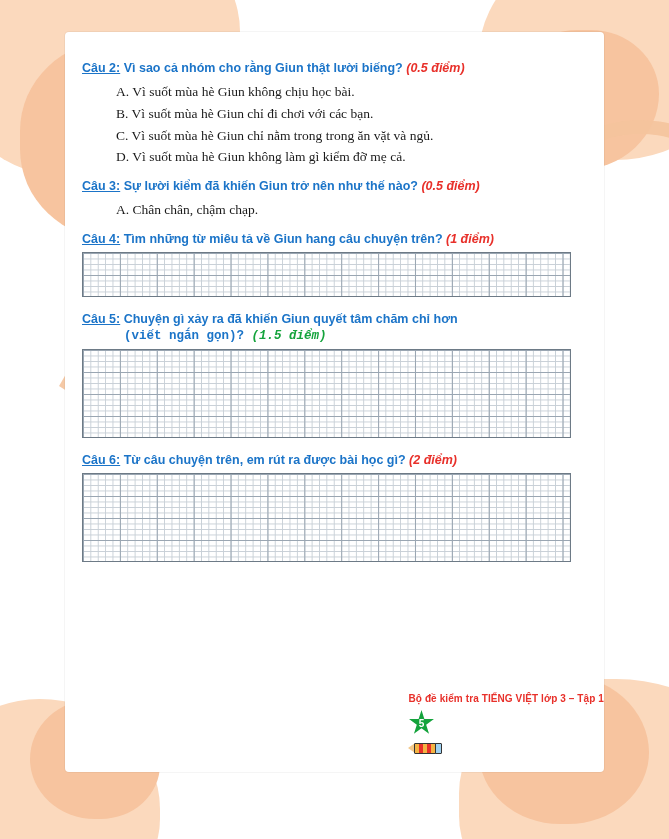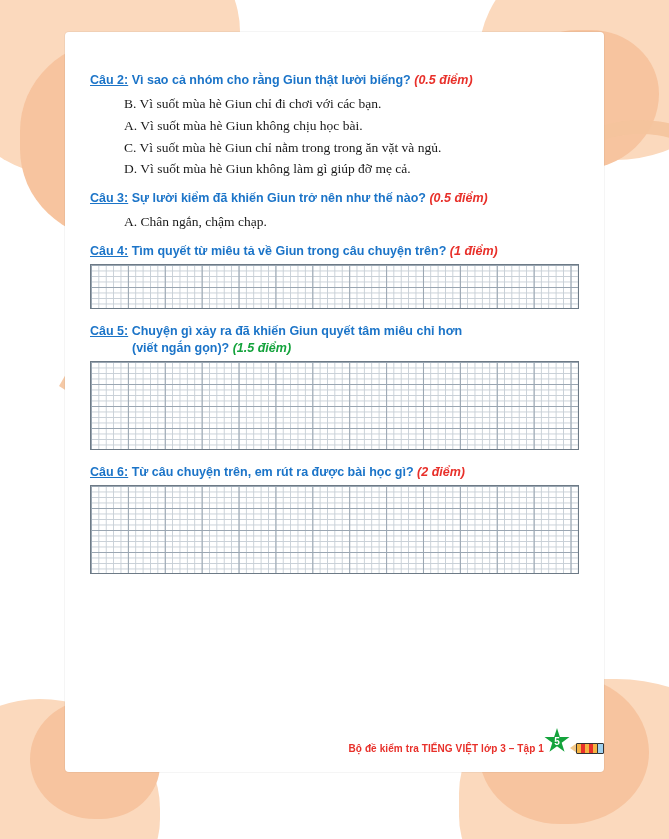--- a/index.html
+++ b/index.html
@@ -108,10 +108,9 @@
 
   .content {
     position: absolute;
-    left: 25px;
+    left: 17px;
     top: 28px;
     width: 489px;
-    margin-top: 12px;
   }
 
   

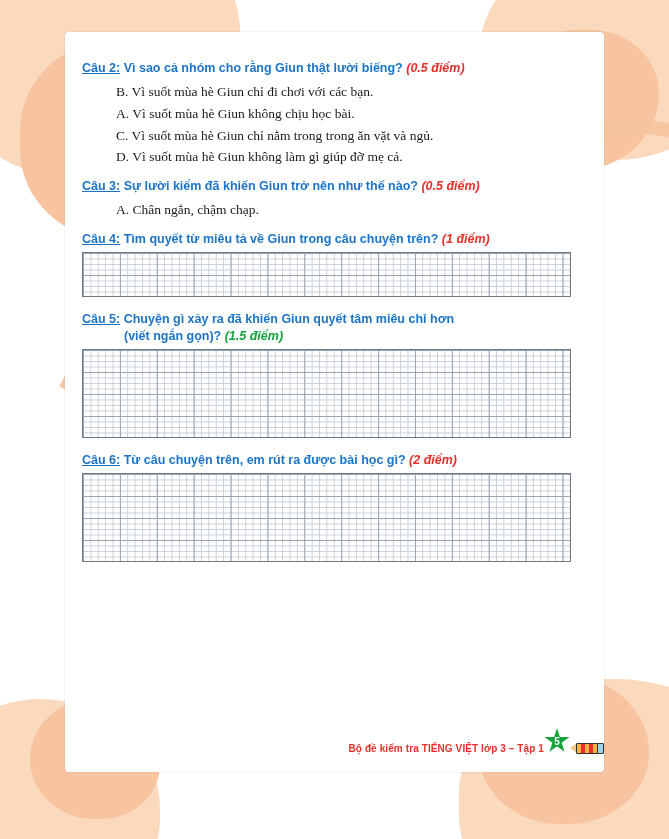--- a/index.html
+++ b/index.html
@@ -269,8 +269,8 @@
         <span class="q-points">(0.5 điểm)</span>
       </div>
       <ul class="options">
+        <li>A. Vì suốt mùa hè Giun không chịu học bài.</li>
         <li>B. Vì suốt mùa hè Giun chỉ đi chơi với các bạn.</li>
-        <li>A. Vì suốt mùa hè Giun không chịu học bài.</li>
         <li>C. Vì suốt mùa hè Giun chỉ nằm trong trong ăn vặt và ngủ.</li>
         <li>D. Vì suốt mùa hè Giun không làm gì giúp đỡ mẹ cả.</li>
       </ul>

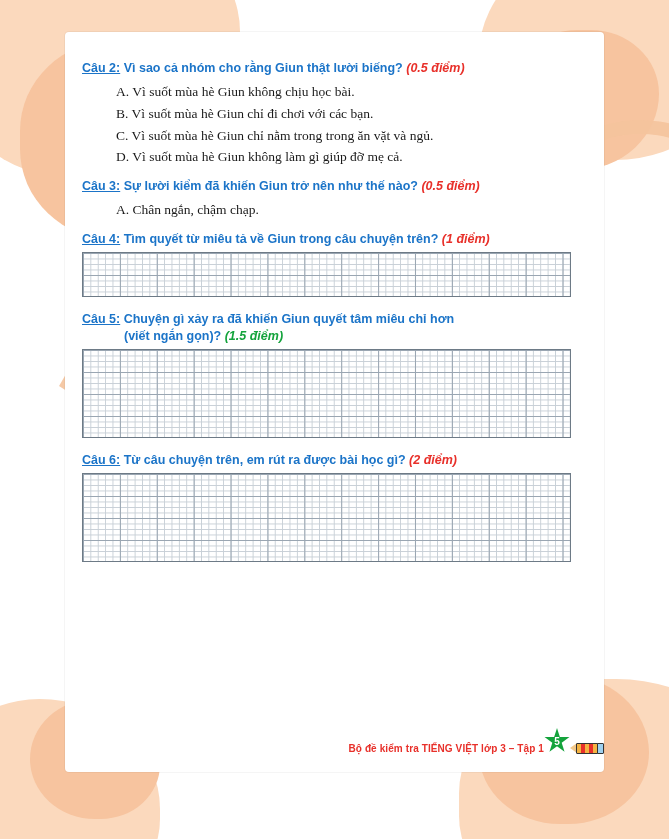--- a/index.html
+++ b/index.html
@@ -272,7 +272,7 @@
         <li>A. Vì suốt mùa hè Giun không chịu học bài.</li>
         <li>B. Vì suốt mùa hè Giun chỉ đi chơi với các bạn.</li>
         <li>C. Vì suốt mùa hè Giun chỉ nằm trong trong ăn vặt và ngủ.</li>
-        <li>D. Vì suốt mùa hè Giun không làm gì giúp đỡ mẹ cả.</li>
+        <li>D. Vì suốt mùa hè Giun không làm gì kiểm đỡ mẹ cả.</li>
       </ul>
     </div>
 

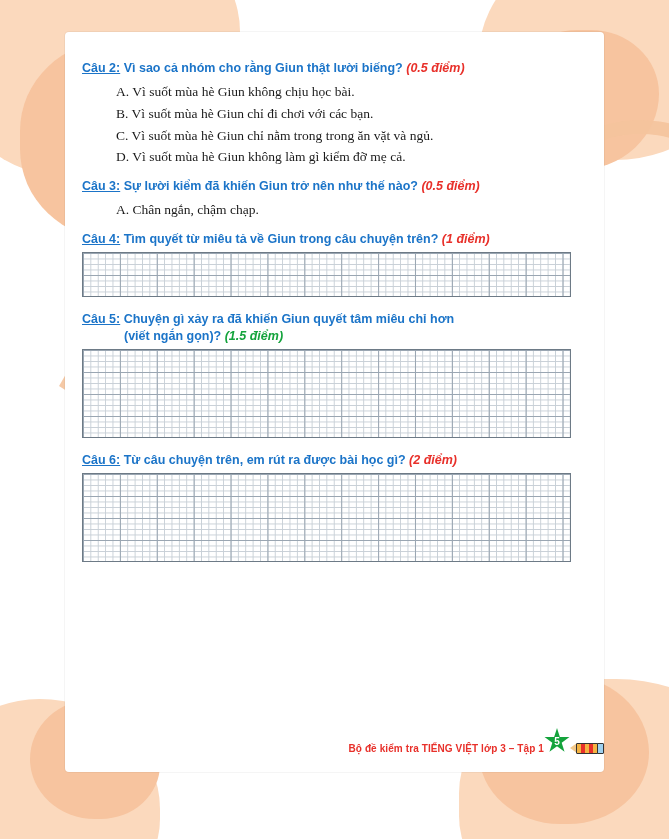--- a/index.html
+++ b/index.html
@@ -283,7 +283,7 @@
         <span class="q-points">(0.5 điểm)</span>
       </div>
       <ul class="options">
-        <li>A. Chân ngắn, chậm chạp.</li>
+        <li>A. Chân chân, chậm chạp.</li>
       </ul>
     </div>
 

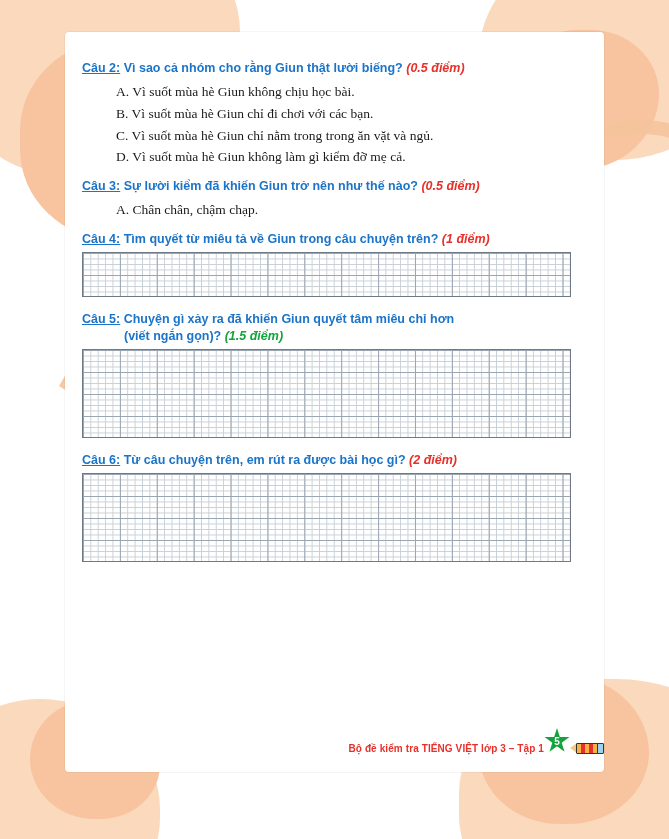--- a/index.html
+++ b/index.html
@@ -290,7 +290,7 @@
     <div class="question">
       <div class="q-head">
         <span class="q-label">Câu 4:</span>
-        <span>Tìm quyết từ miêu tả về Giun trong câu chuyện trên?</span>
+        <span>Tìm những từ miêu tả về Giun hang câu chuyện trên?</span>
         <span class="q-points">(1 điểm)</span>
       </div>
       <div class="grid grid-4"></div>

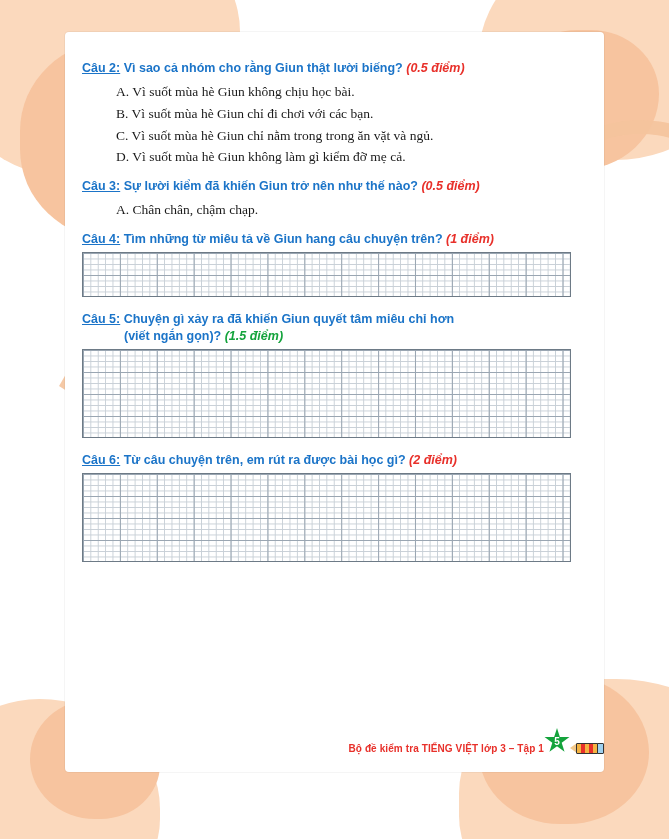--- a/index.html
+++ b/index.html
@@ -299,7 +299,7 @@
     <div class="question">
       <div class="q-head green">
         <span class="q-label">Câu 5:</span>
-        <span>Chuyện gì xảy ra đã khiến Giun quyết tâm miêu chỉ hơn</span>
+        <span>Chuyện gì xảy ra đã khiến Giun quyết tâm chăm chỉ hơn</span>
         <span class="q-subline">
           <span>(viết ngắn gọn)?</span>
           <span class="q-points">(1.5 điểm)</span>

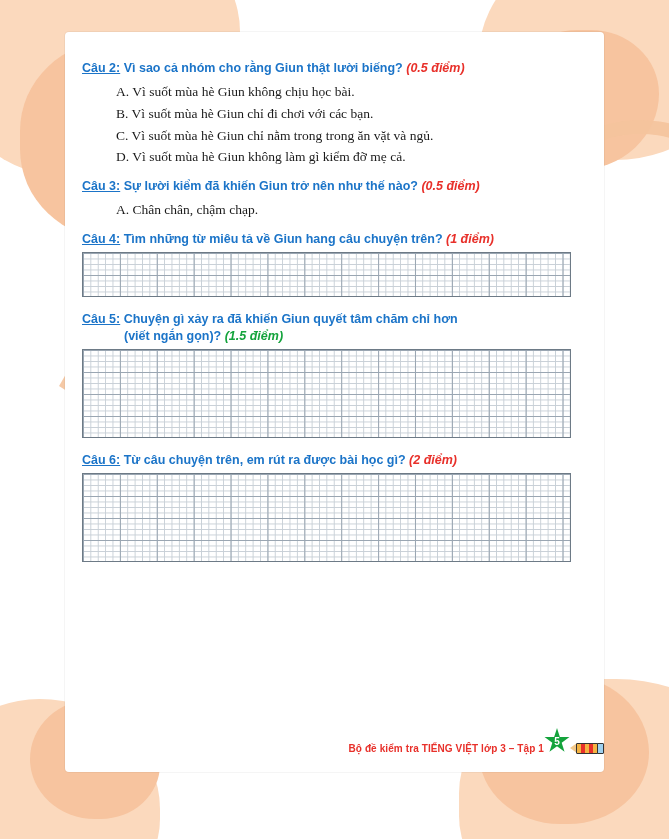--- a/index.html
+++ b/index.html
@@ -139,6 +139,7 @@
   .q-subline {
     display: block;
     padding-left: 42px;
+    font-family: Liberation Mono, monospace;
   }
 
   .options {

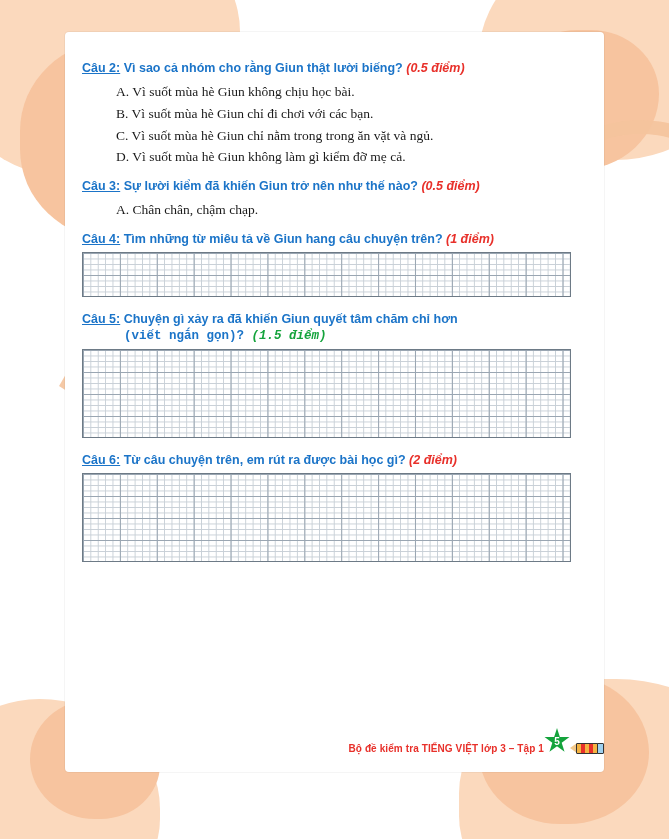--- a/index.html
+++ b/index.html
@@ -182,7 +182,9 @@
     right: 0px;
     bottom: 18px;
     display: flex;
-    align-items: flex-end;
+    align-items: flex-start;
+    gap: 6px;
+    flex-direction: column;
   }
   .footer-text {
     font-family: "Liberation Sans", sans-serif;

